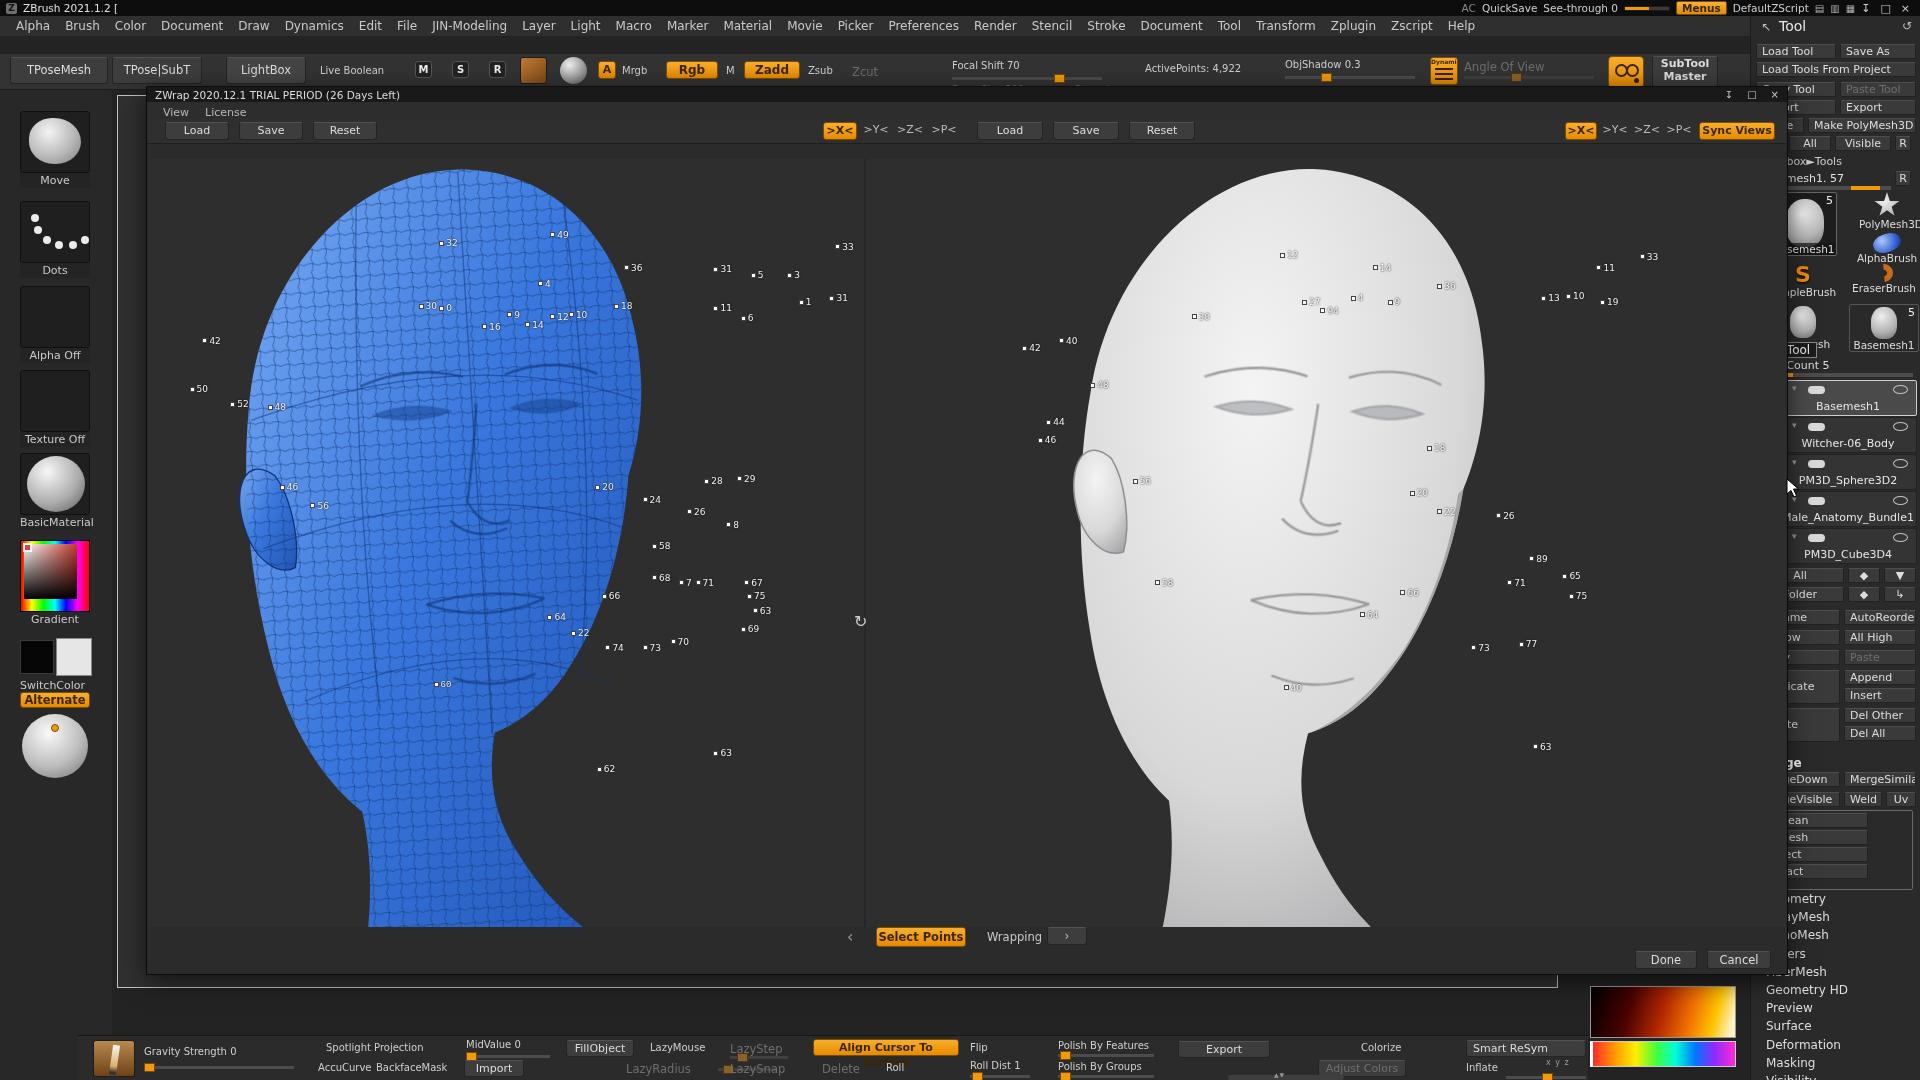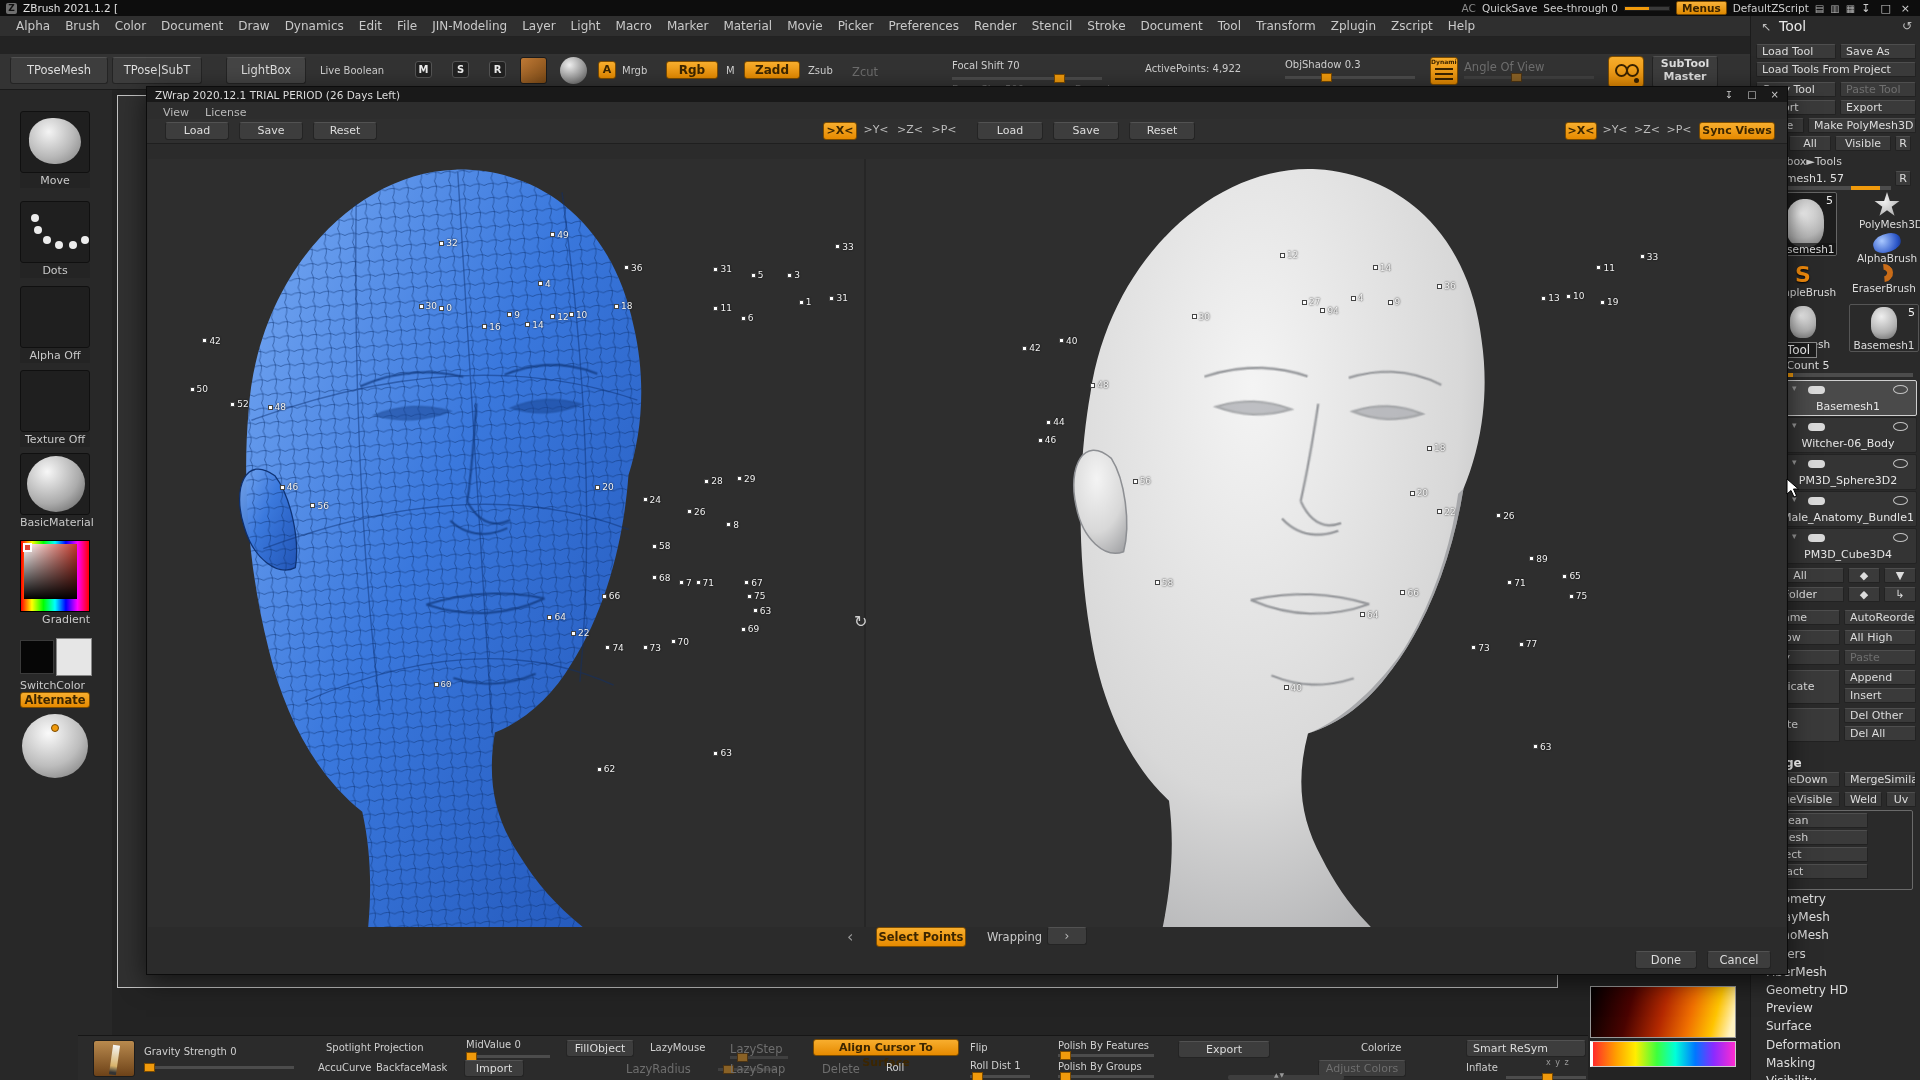--- a/index.html
+++ b/index.html
@@ -422,7 +422,7 @@
         <div class="sv"></div>
           <div class="pick"></div>
       </div>
-      <div class="side-label" style="background:none;text-align:right">Gradient</div>
+      <div class="side-label" style="background:none;text-align:center">Gradient</div>
     </div>
     <div class="side-item" style="top:548px">
       <div class="swatches">

